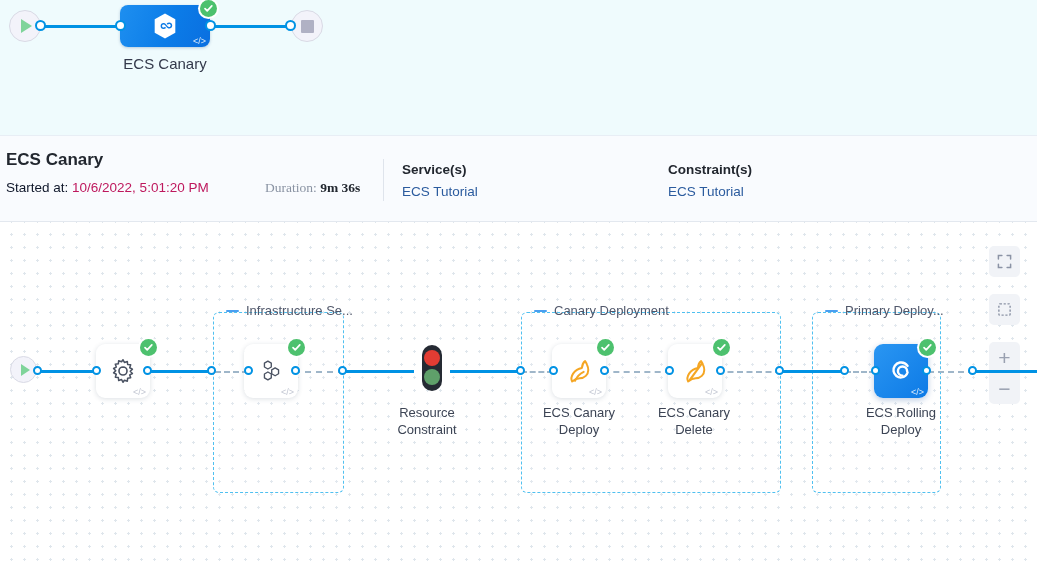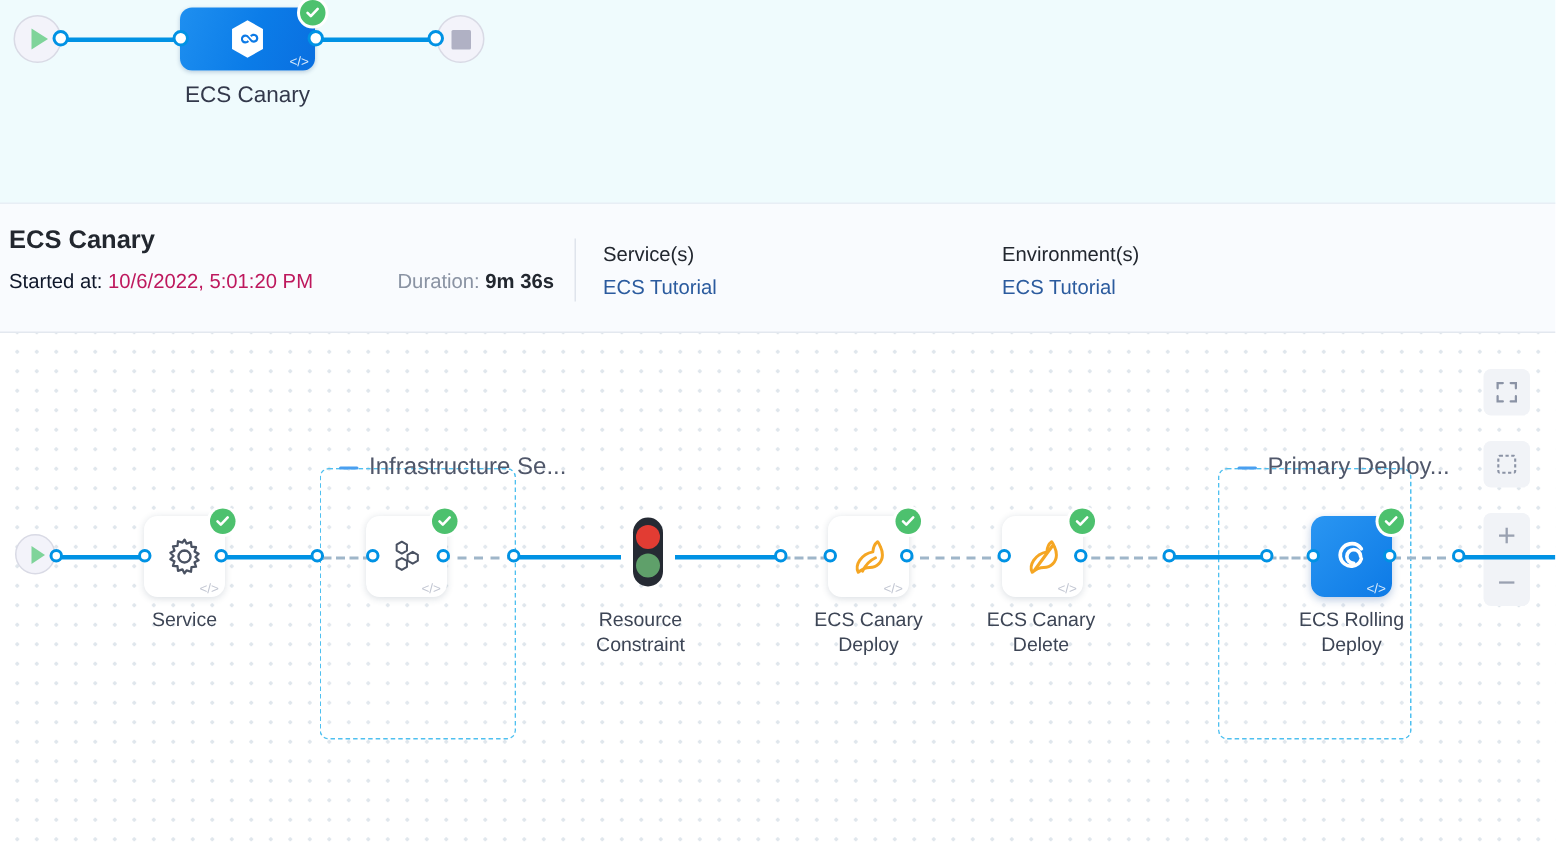--- a/index.html
+++ b/index.html
@@ -94,7 +94,7 @@
     position: absolute; left: 383px; top: 23px; width: 1px; height: 42px; background: #dfe4ec;
   }
   .det-col { position: absolute; top: 26px; }
-  .det-col .h { font-size: 13.5px; font-weight: normal; color: #22272f; }
+  .det-col .h { font-size: 13.5px; font-weight: bold; color: #22272f; }
   .det-col .l { font-size: 13.5px; color: #2b5b9e; margin-top: 7px; cursor: pointer; }
 
   

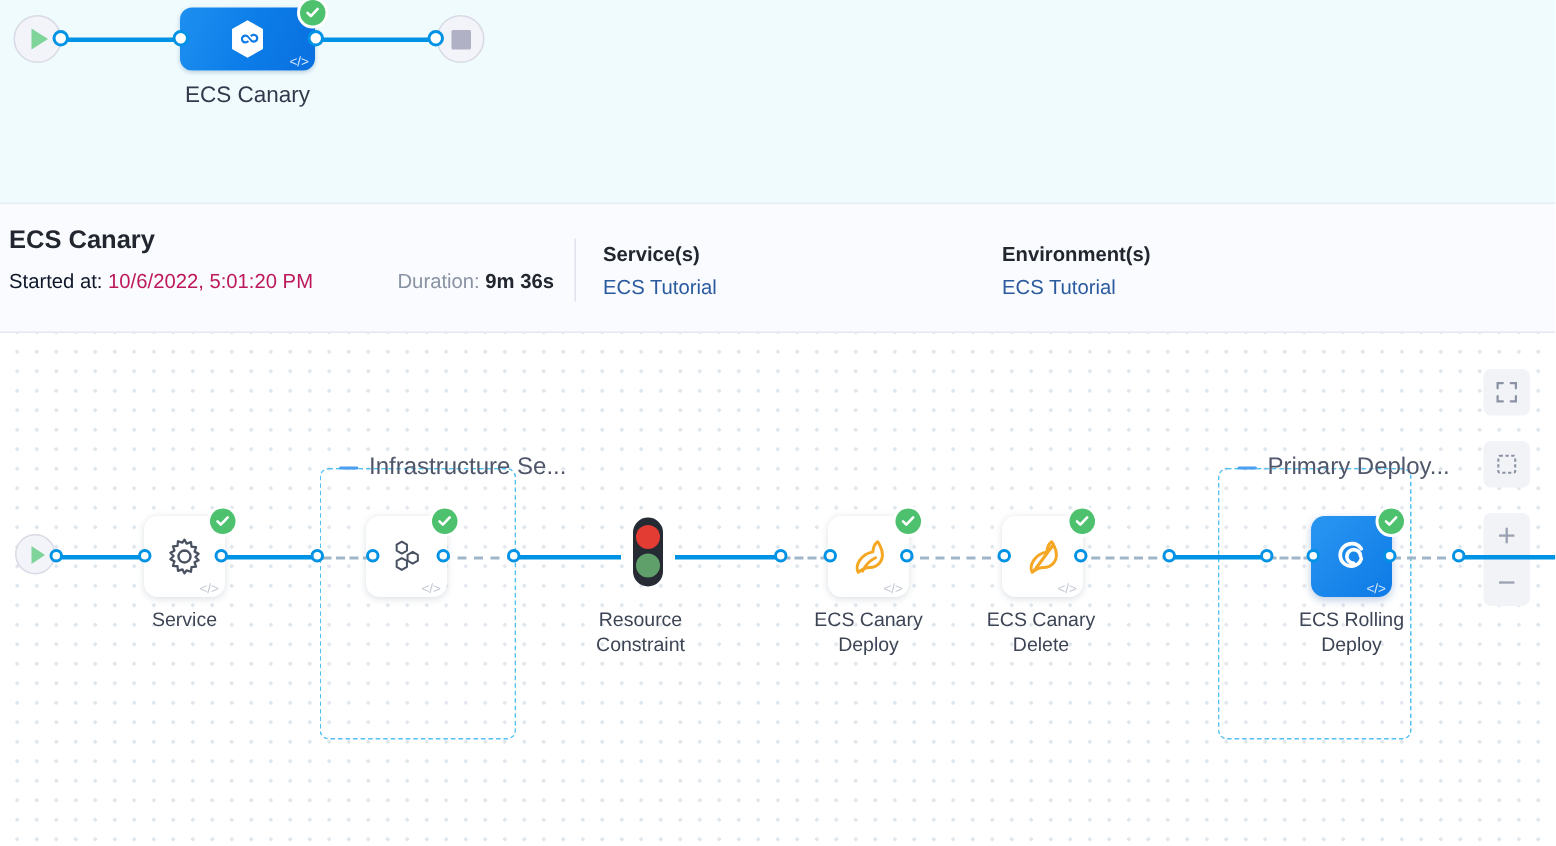--- a/index.html
+++ b/index.html
@@ -216,7 +216,7 @@
     </div>
 
     <div class="det-col" style="left:668px;">
-      <div class="h">Environment(s)</div>
+      <div class="h">Constraint(s)</div>
       <div class="l">ECS Tutorial</div>
     </div>
   </div>

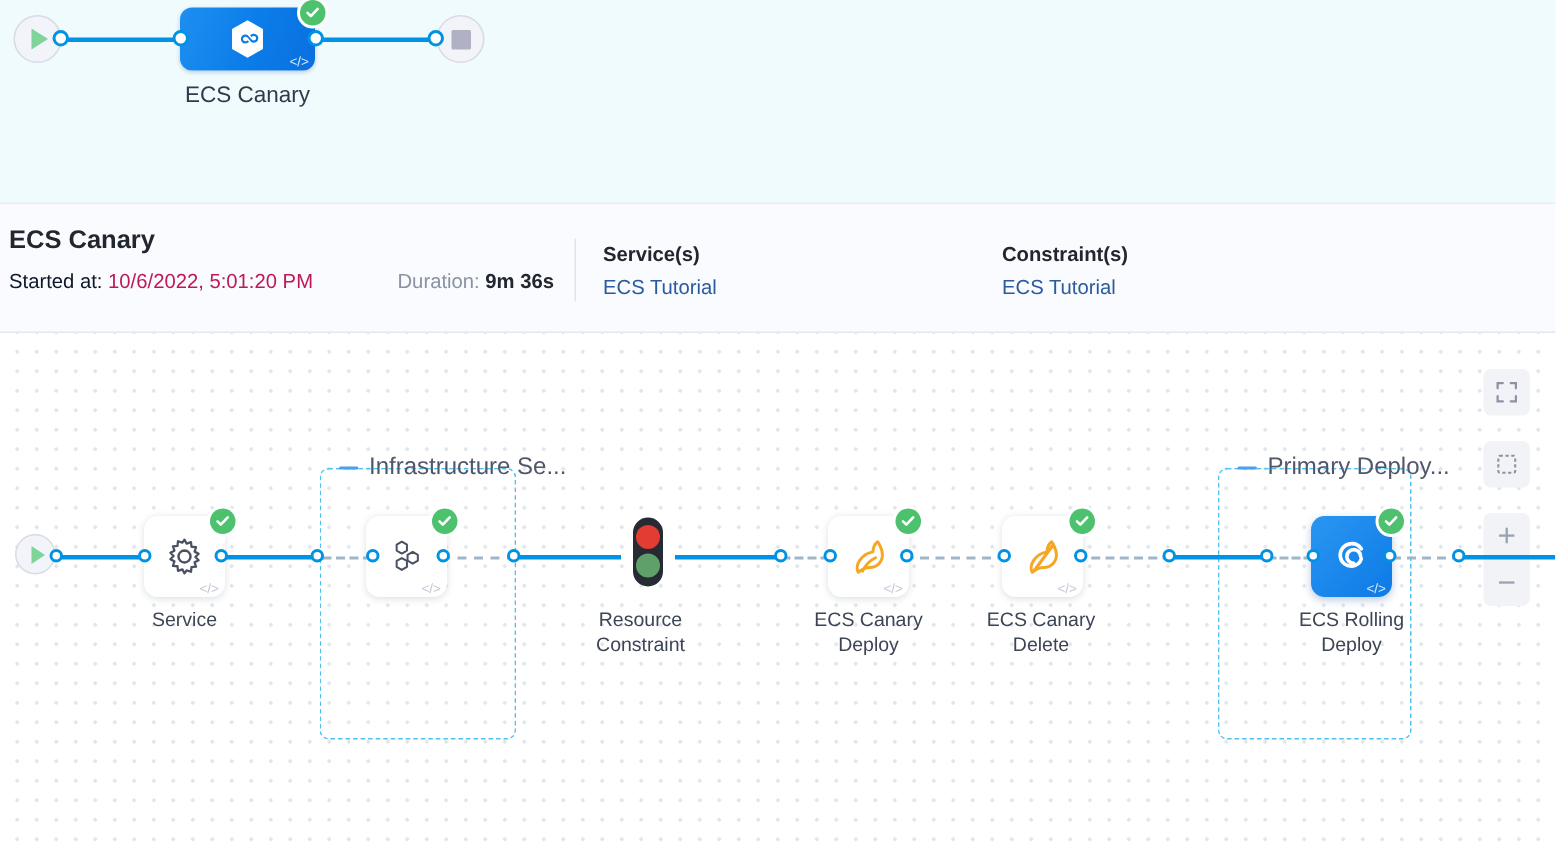--- a/index.html
+++ b/index.html
@@ -86,7 +86,7 @@
   .det-started .k { color: #0f172a; }
   .det-started .v { color: #be185d; }
   .det-duration {
-    position: absolute; left: 265px; top: 44px; font-size: 13.5px;
+    position: absolute; left: 265px; top: 44px; font-size: 13.5px; font-family: Liberation Serif, serif;
   }
   .det-duration .k { color: #8a93a3; }
   .det-duration .v { color: #22272f; font-weight: bold; }

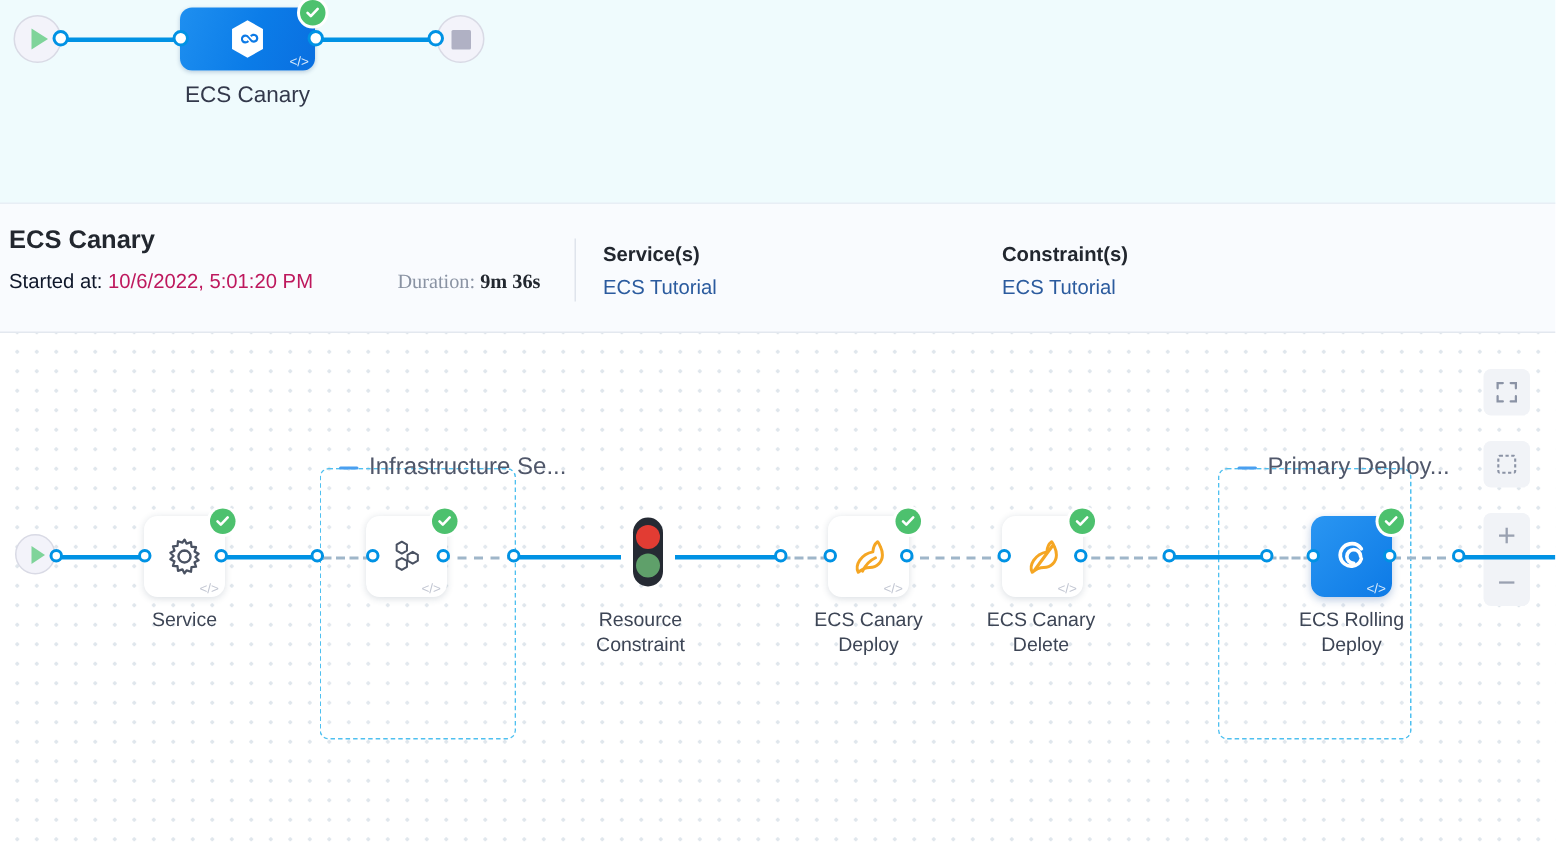--- a/index.html
+++ b/index.html
@@ -117,7 +117,7 @@
   .grp-head {
     position: absolute; top: -10px; left: 10px;
     display: flex; align-items: center; gap: 7px;
-    font-size: 16px; color: #50576a; white-space: nowrap;
+    font-size: 13px; color: #50576a; white-space: nowrap;
     background: transparent; padding: 0 2px;
   }
   .grp-dash {

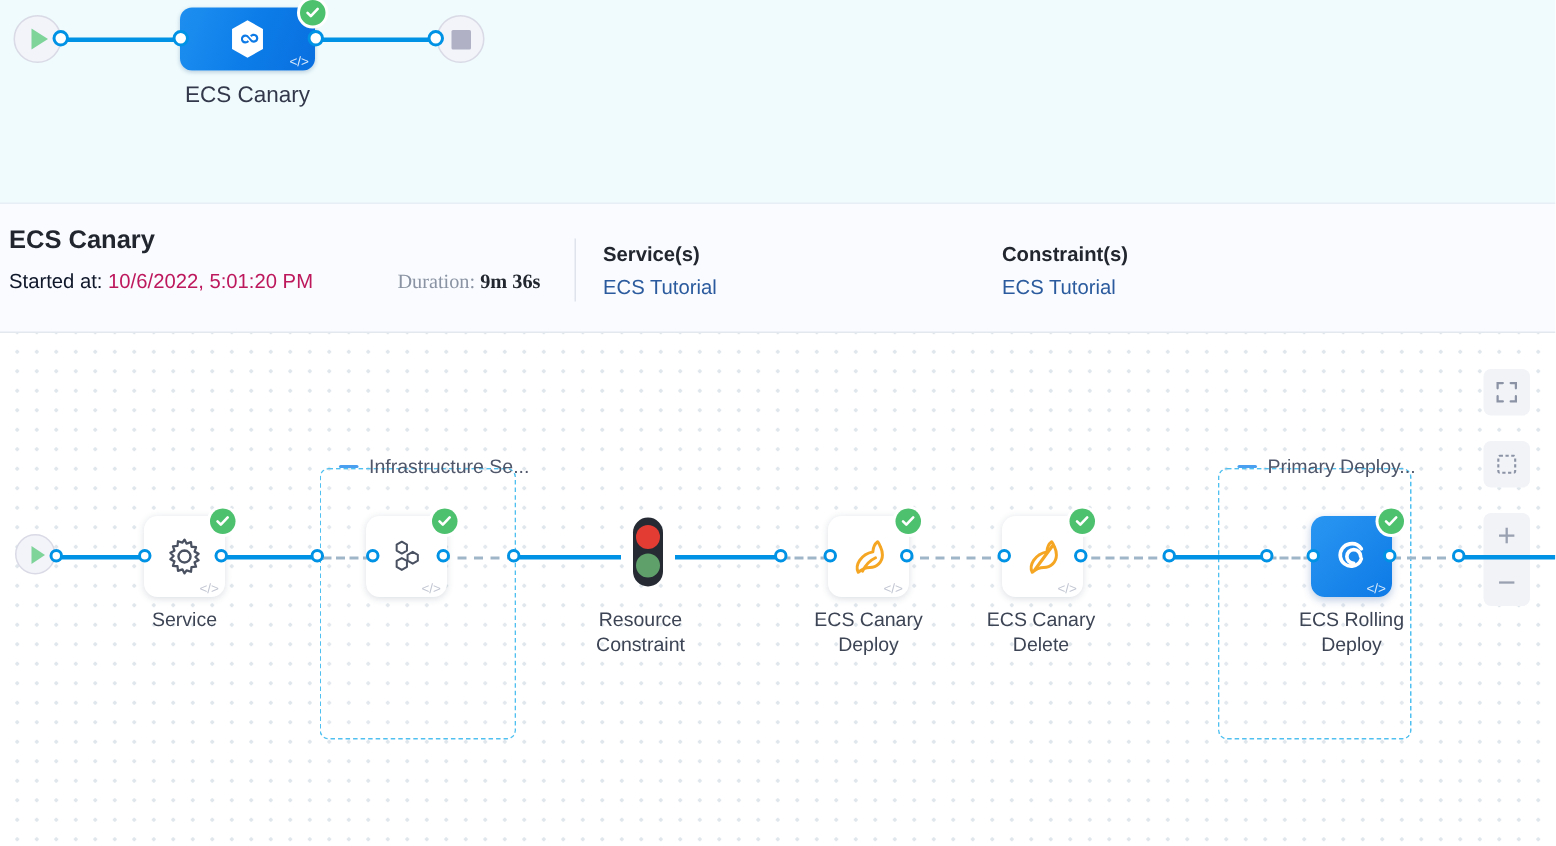--- a/index.html
+++ b/index.html
@@ -230,6 +230,12 @@
       </div>
     </div>
 
+    <div class="grp" style="left:521px; top:90px; width:260px; height:181px;">
+      <div class="grp-head">
+        <span class="grp-dash"></span>
+        <span>Canary Deployment</span>
+      </div>
+    </div>
 
     <div class="grp" style="left:812px; top:90px; width:129px; height:181px;">
       <div class="grp-head">

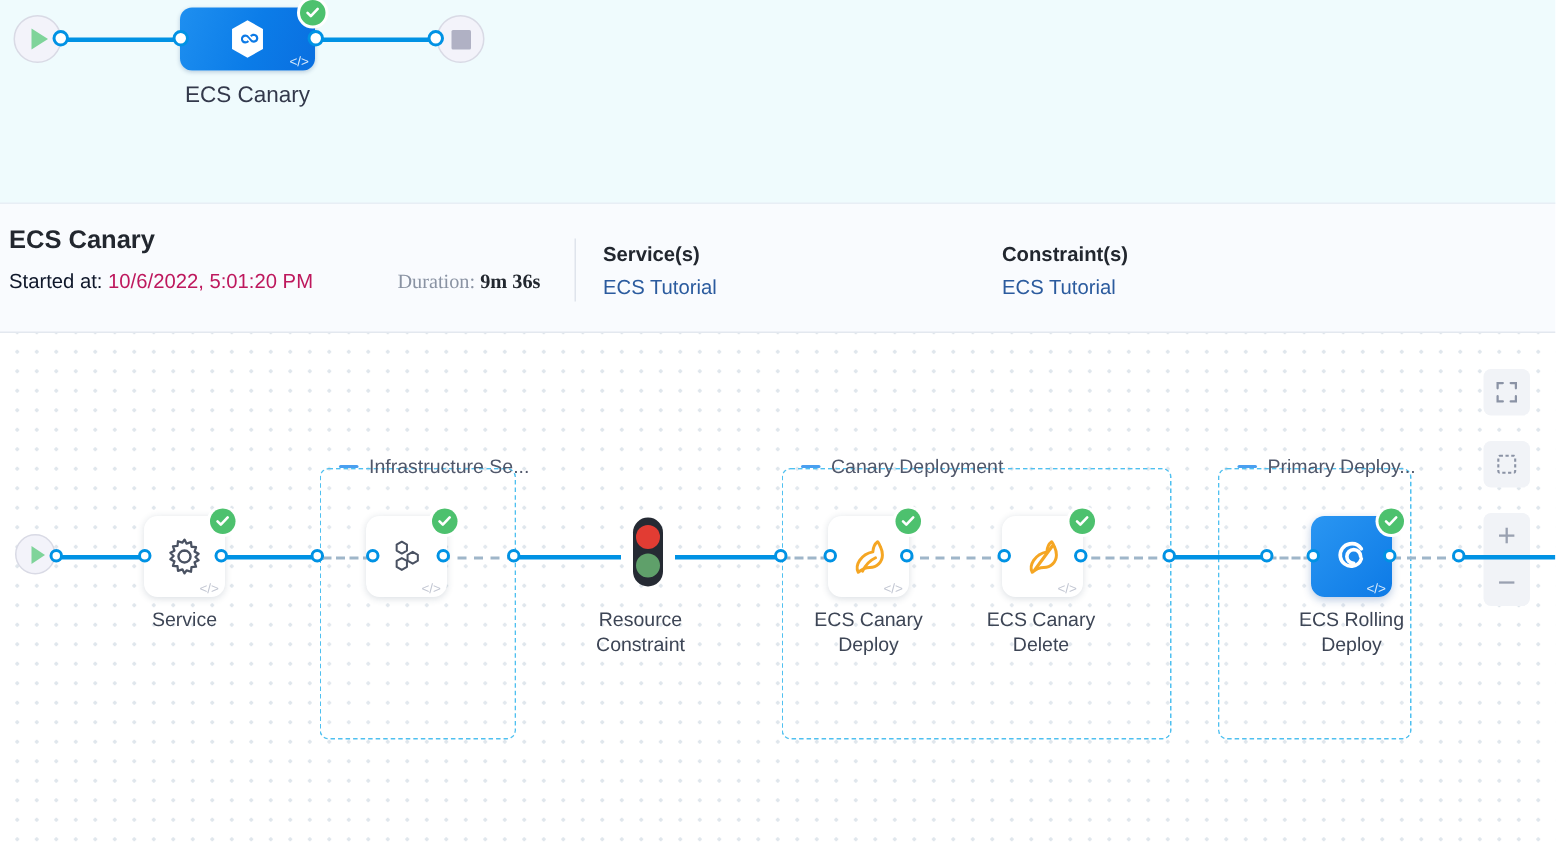--- a/index.html
+++ b/index.html
@@ -277,7 +277,6 @@
     </div>
     <div class="port sm" style="left:92px; top:144px;"></div>
     <div class="port sm" style="left:143px; top:144px;"></div>
-    <div class="node-label" style="left:48px; top:182px;">Service</div>
 
     <div class="node" style="left:244px; top:122px;">
       <svg width="27" height="27" viewBox="0 0 26 26">

